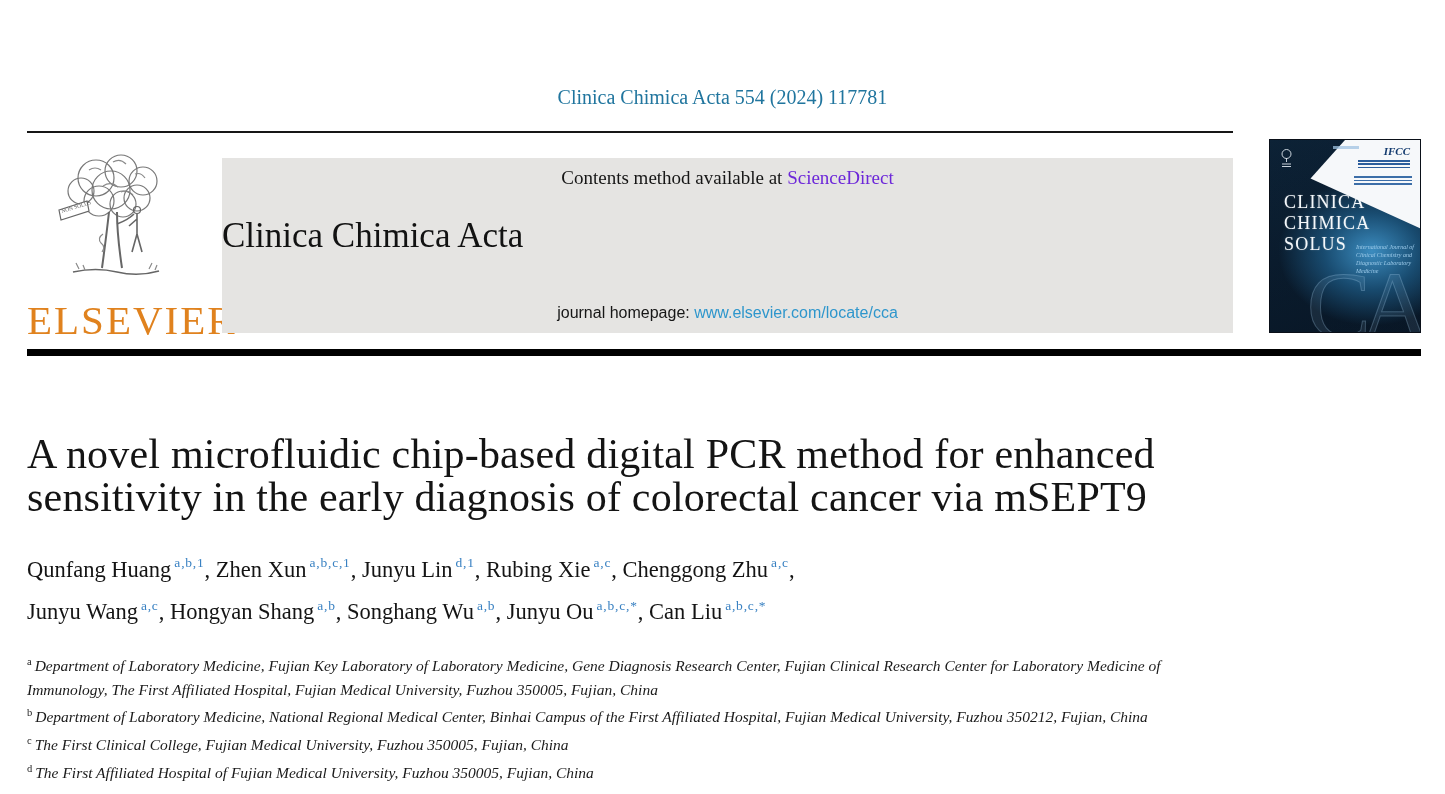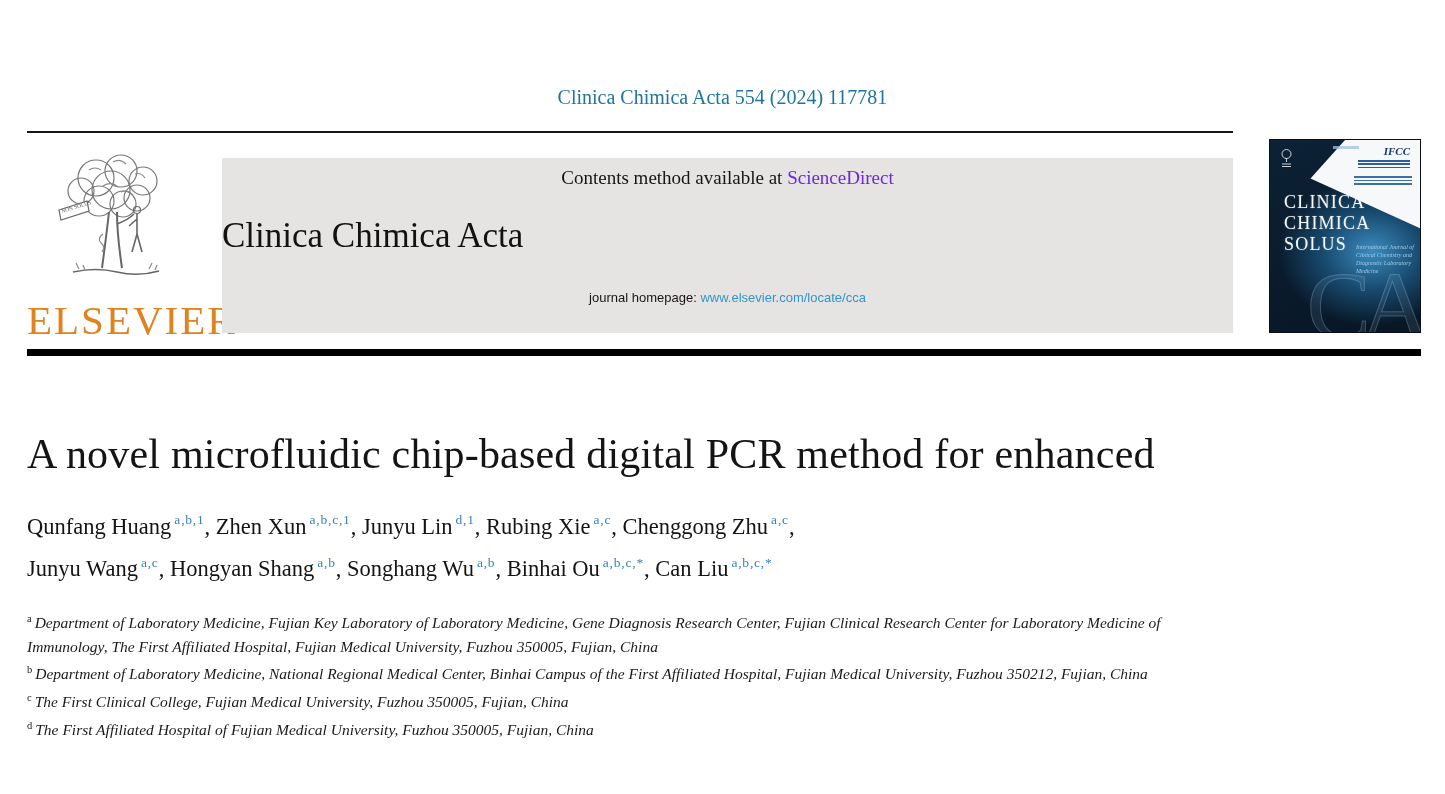--- a/index.html
+++ b/index.html
@@ -23,8 +23,8 @@
   .contents-line { padding-top:9px; text-align:center; font-size:19px; color:#161616; }
   .contents-line .lnk { color:#6d28d9; text-decoration:none; cursor:pointer; }
   .journal-title { text-align:left; margin-top:27px; font-size:35px; color:#121212; }
-  .homepage-line { position:absolute; bottom:28px; left:0; width:100%; text-align:center;
-                   font-family:"Liberation Sans", sans-serif; font-size:13px; color:#161616; }
+  .homepage-line { position:absolute; bottom:11px; left:0; width:100%; text-align:center;
+                   font-family:"Liberation Sans", sans-serif; font-size:16px; color:#161616; }
   .homepage-line .lnk { color:#2E96CC; text-decoration:none; cursor:pointer; }
 
   

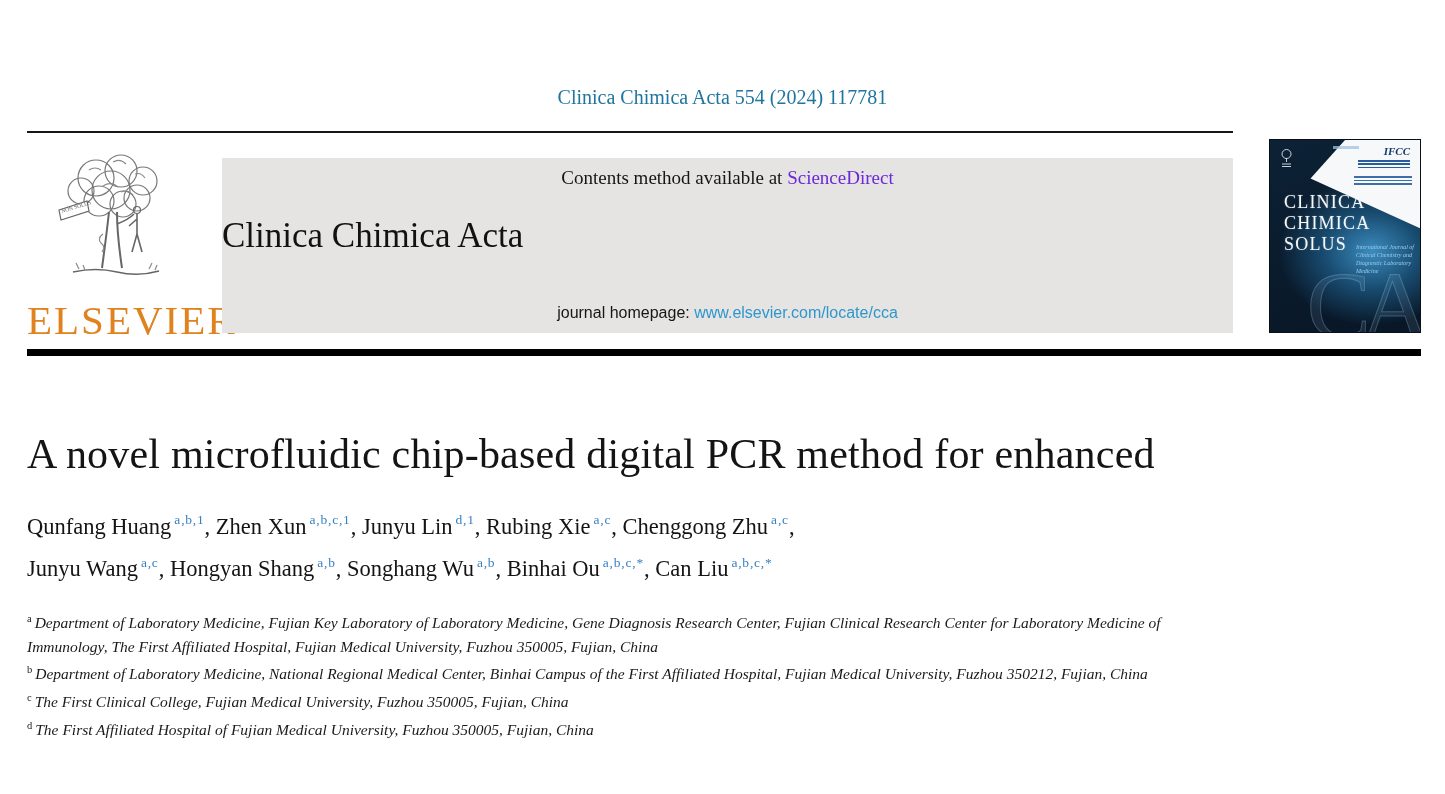--- a/index.html
+++ b/index.html
@@ -139,6 +139,7 @@
   <div class="article">
     <h1 class="art-title">
       <div>A novel microfluidic chip-based digital PCR method for enhanced</div>
+      <div>sensitivity in the early diagnosis of colorectal cancer via mSEPT9</div>
     </h1>
 
     <div class="authors">

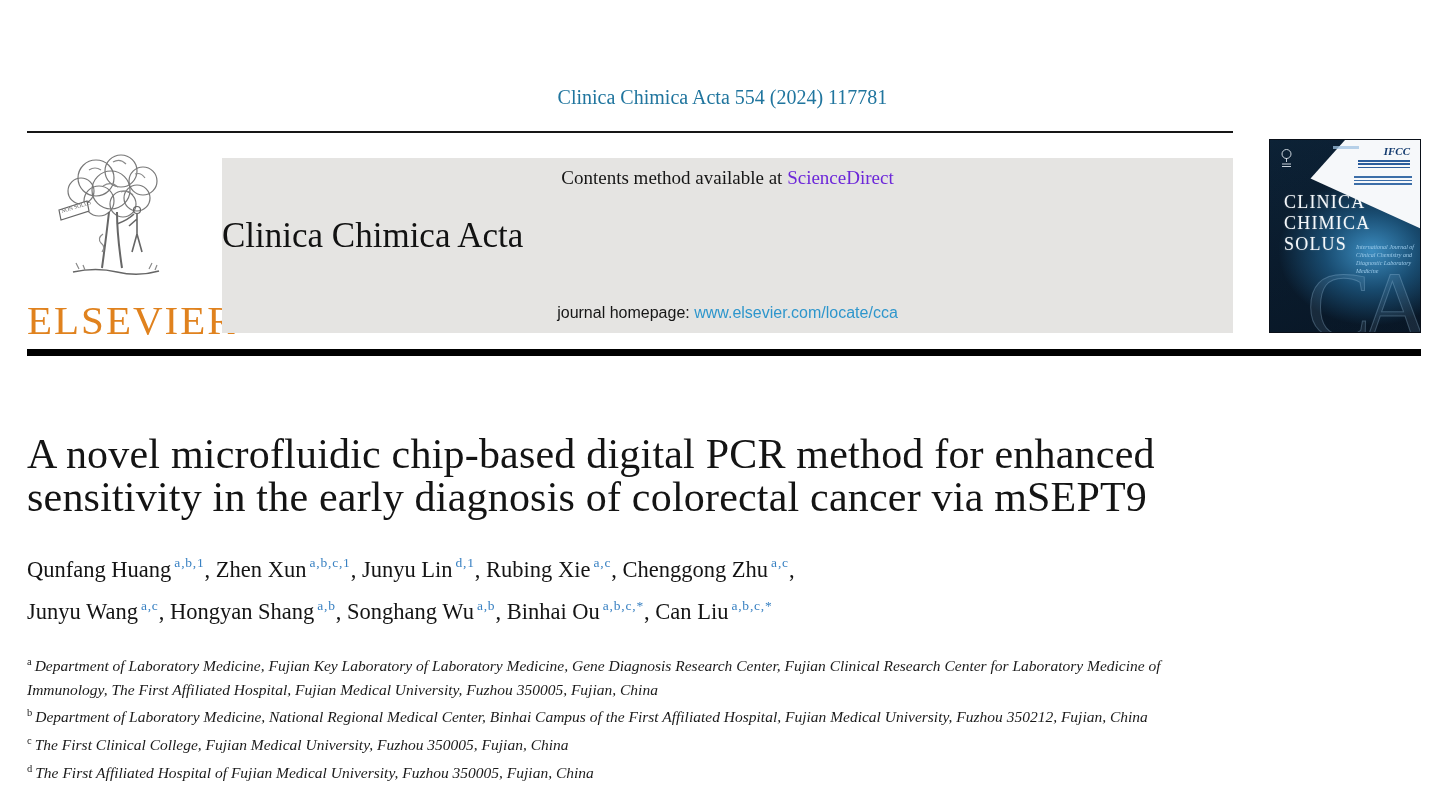--- a/index.html
+++ b/index.html
@@ -154,7 +154,7 @@
         <span class="author"><span>Junyu Wang</span><sup>a,c</sup><span class="sep">, </span></span>
         <span class="author"><span>Hongyan Shang</span><sup>a,b</sup><span class="sep">, </span></span>
         <span class="author"><span>Songhang Wu</span><sup>a,b</sup><span class="sep">, </span></span>
-        <span class="author"><span>Binhai Ou</span><sup>a,b,c,*</sup><span class="sep">, </span></span>
+        <span class="author"><span>Junyu Ou</span><sup>a,b,c,*</sup><span class="sep">, </span></span>
         <span class="author"><span>Can Liu</span><sup>a,b,c,*</sup><span class="sep"></span></span>
       </div>
     </div>

